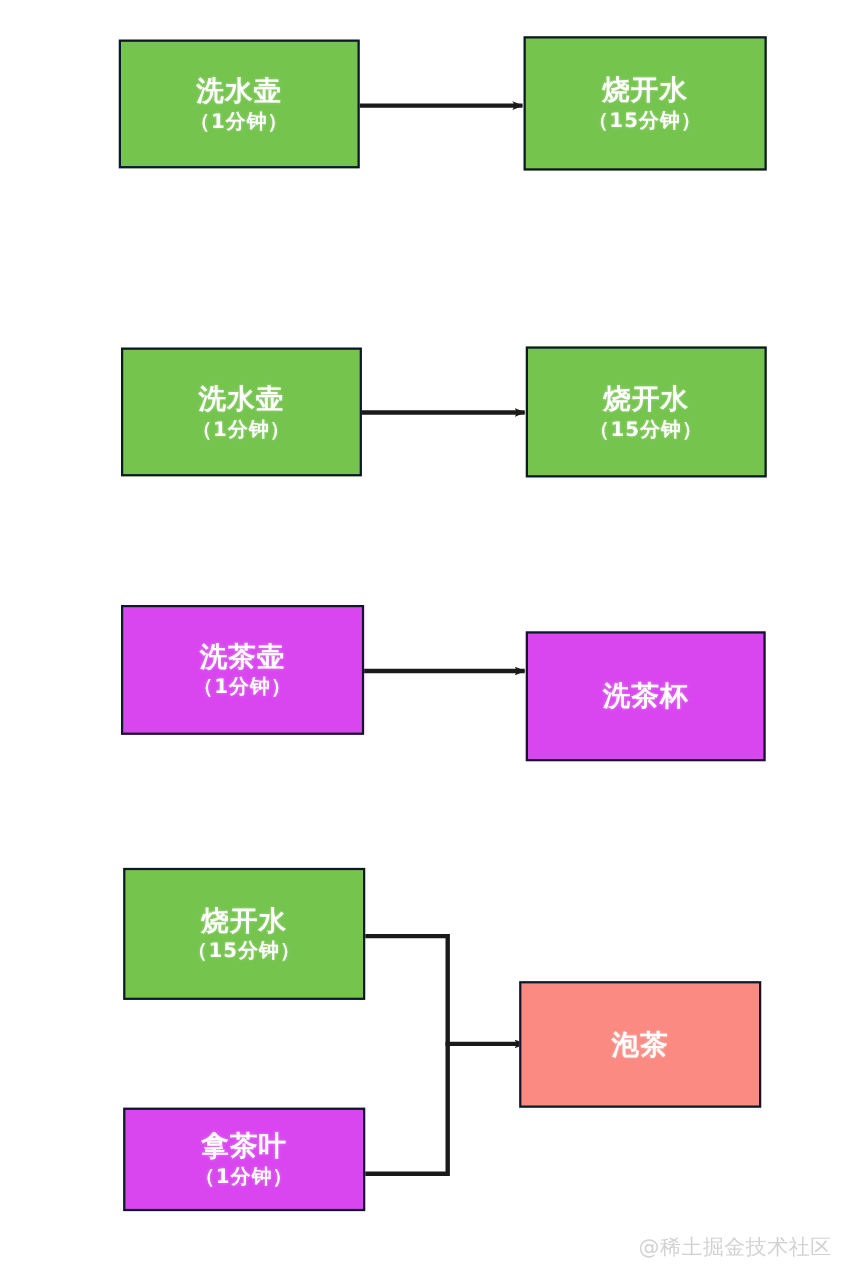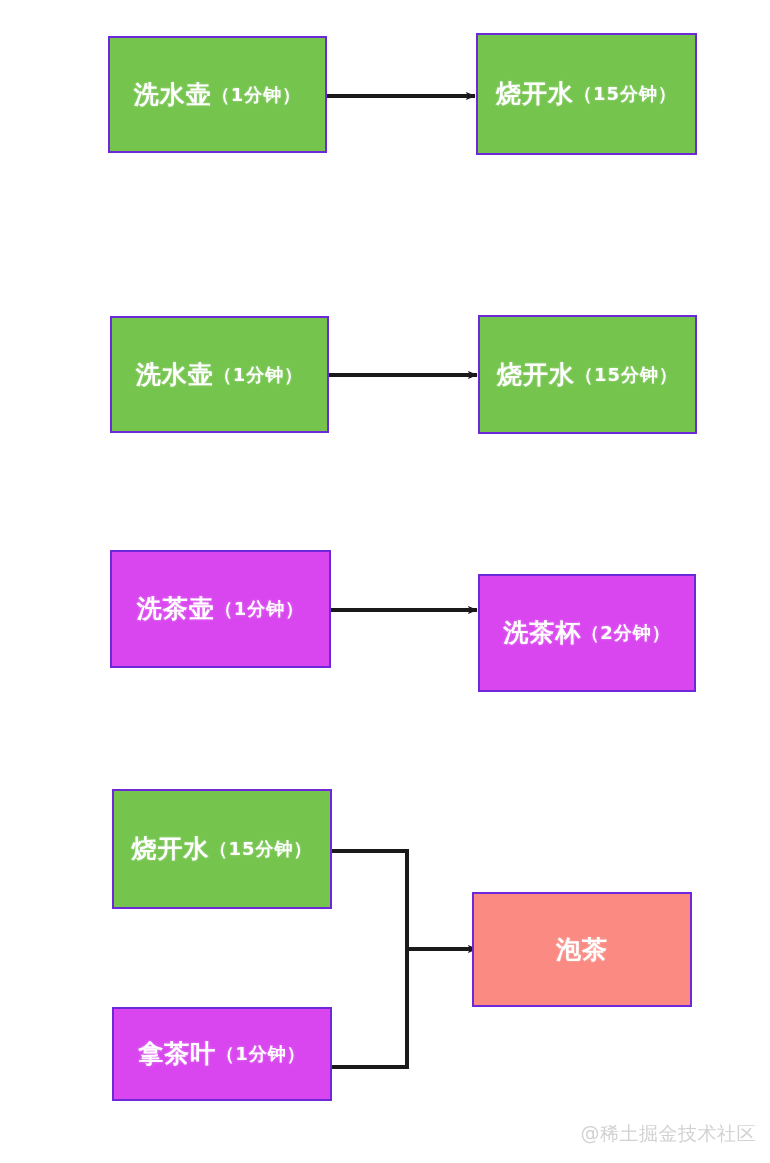--- a/index.html
+++ b/index.html
@@ -24,9 +24,9 @@
   .node {
     position: absolute;
     box-sizing: border-box;
-    border: 2px solid #6d28d9;
+    border: 2px solid #0f172a;
     display: flex;
-    flex-direction: row;
+    flex-direction: column;
     align-items: center;
     justify-content: center;
     color: #ffffff;

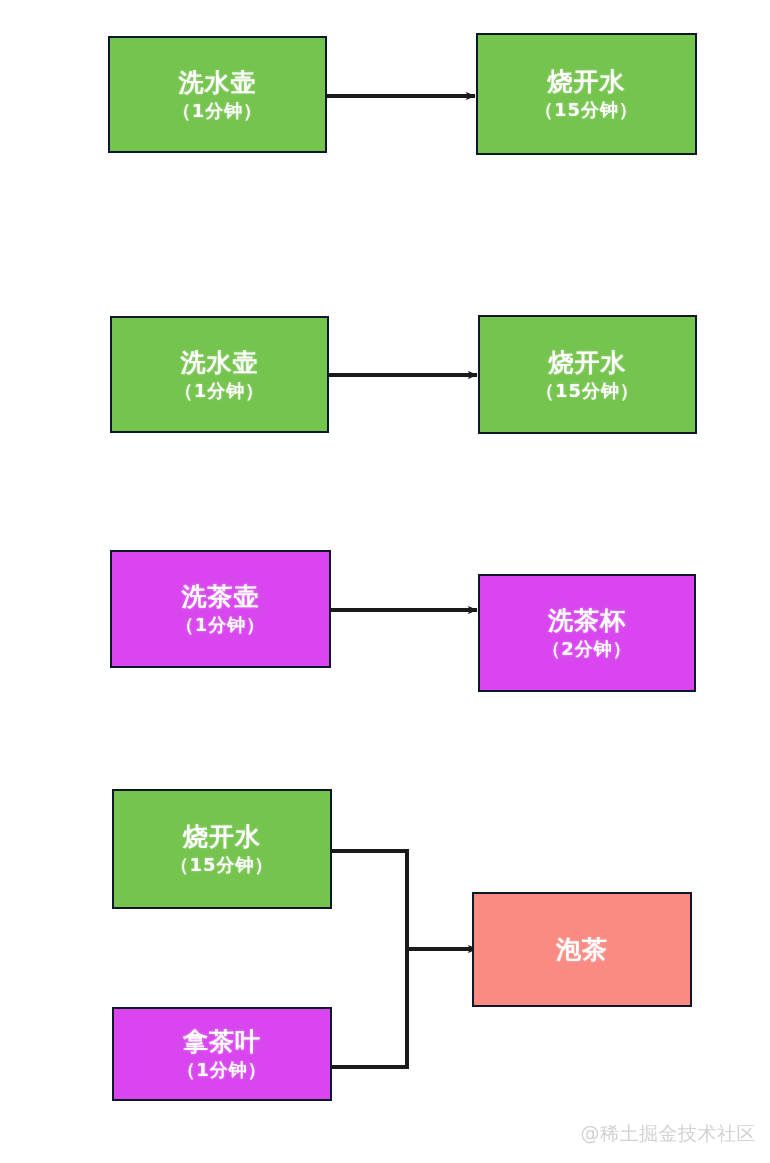--- a/index.html
+++ b/index.html
@@ -119,7 +119,6 @@
 
   <div class="node blue" style="left:478px; top:574px; width:218px; height:118px;">
     <span class="line l1">洗茶杯</span>
-    <span class="line l2">（2分钟）</span>
   </div>
 
   <div class="node green" style="left:112px; top:789px; width:220px; height:120px;">

